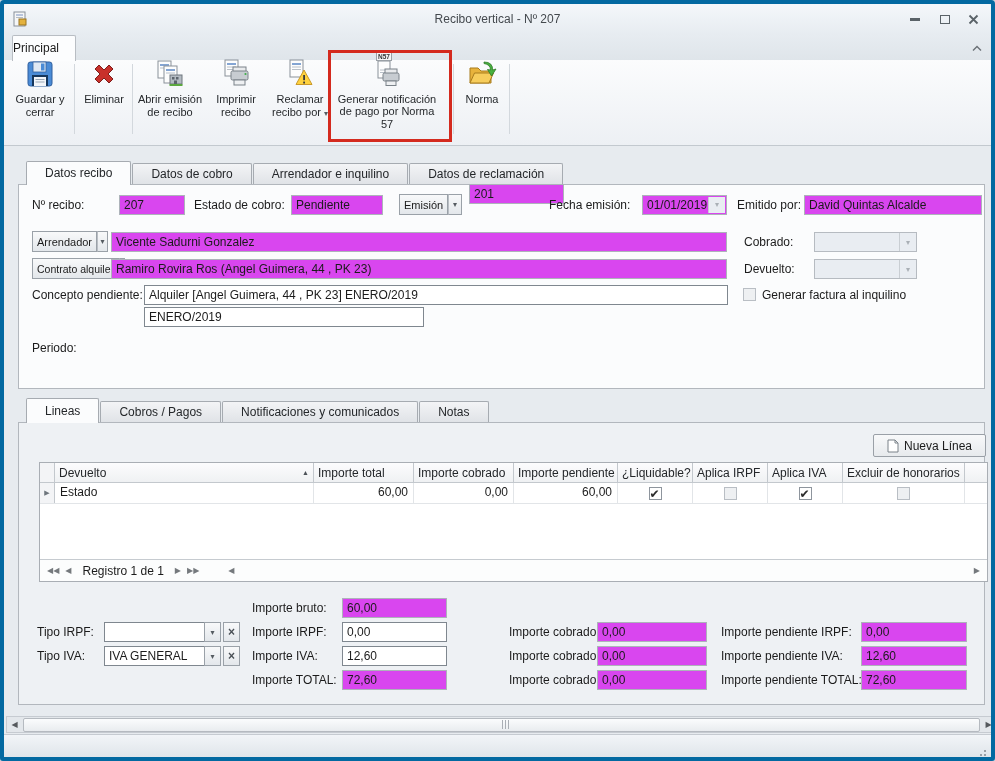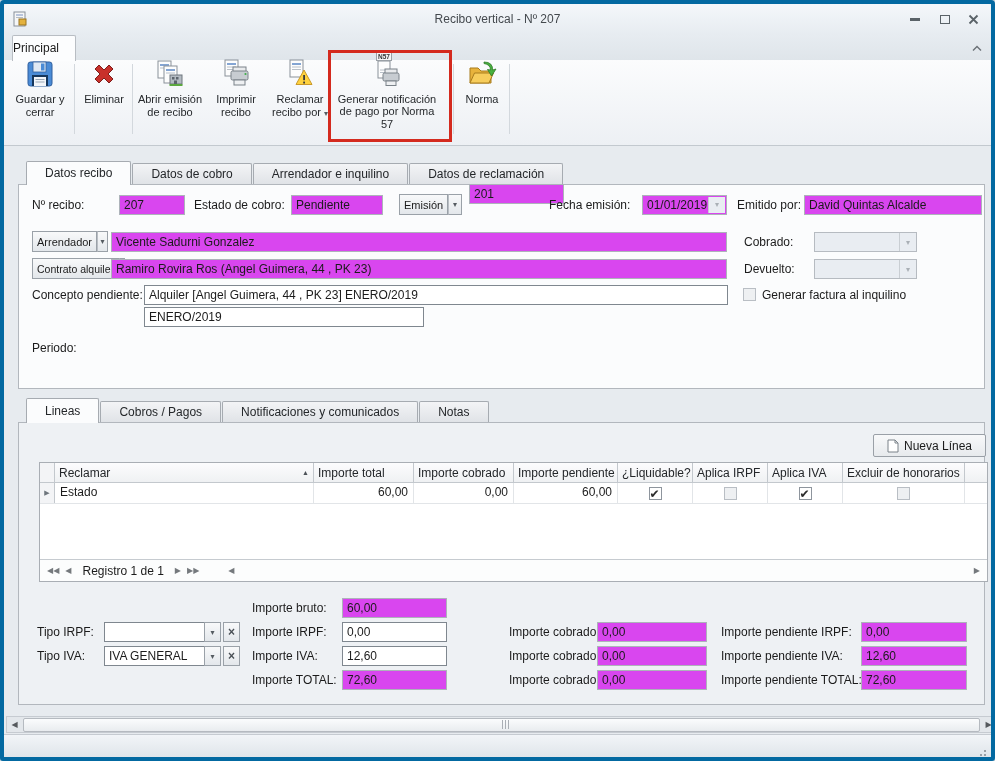--- a/index.html
+++ b/index.html
@@ -326,7 +326,7 @@
     <div class="ghrow">
       <div class="ind" style="width:15px;"></div>
       <div class="gh" style="width:259px;">
-        <span>Reclamar</span>
+        <span>Devuelto</span>
         <span class="sortarr">▲</span>
       </div>
       <div class="gh" style="width:100px;">Importe total</div>

